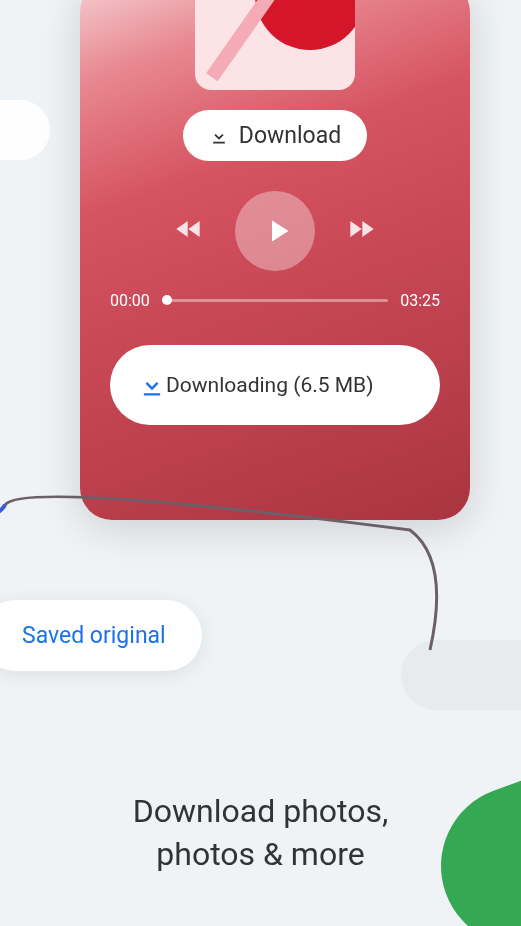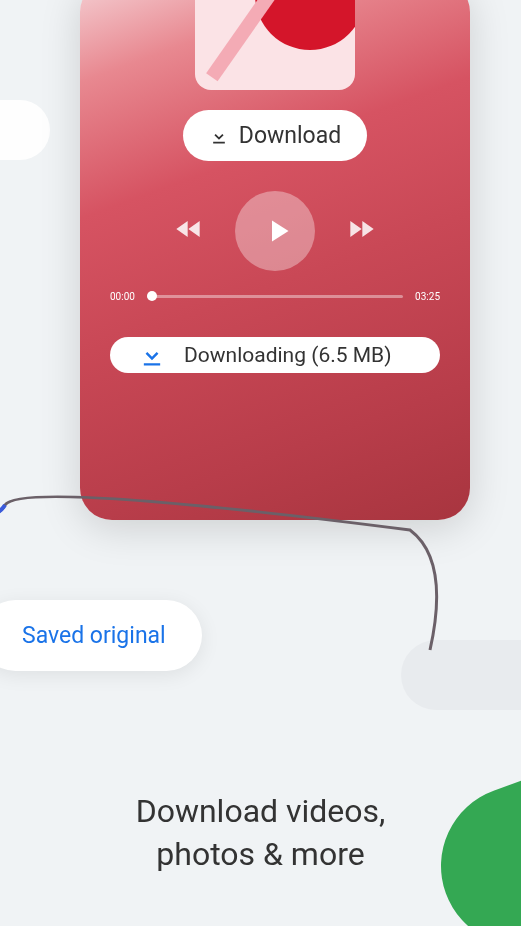--- a/index.html
+++ b/index.html
@@ -130,7 +130,7 @@
   gap: 12px;
   margin-bottom: 35px;
   color: #fff;
-  font-size: 10px;
+  font-size: 16px;
 }
 .progress-bar {
   flex: 1;

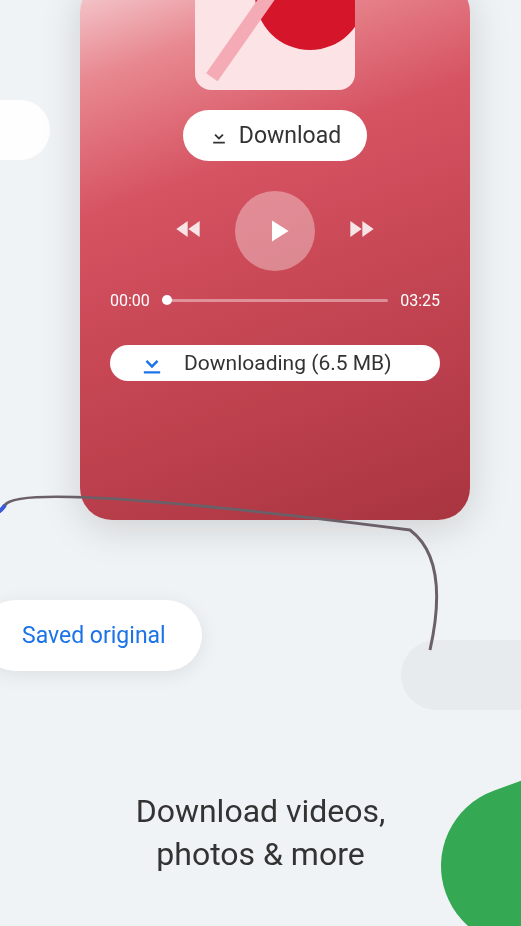--- a/index.html
+++ b/index.html
@@ -154,10 +154,9 @@
 .downloading-pill {
   background: #fff;
   border-radius: 40px;
-  padding: 4px 28px;
-  display: flex;
-  align-items: center;
-  gap: 18px;
+  padding: 26px 28px;
+  display: flex;
+  align-items: center;
   font-size: 21px;
   color: #333;
   cursor: pointer;

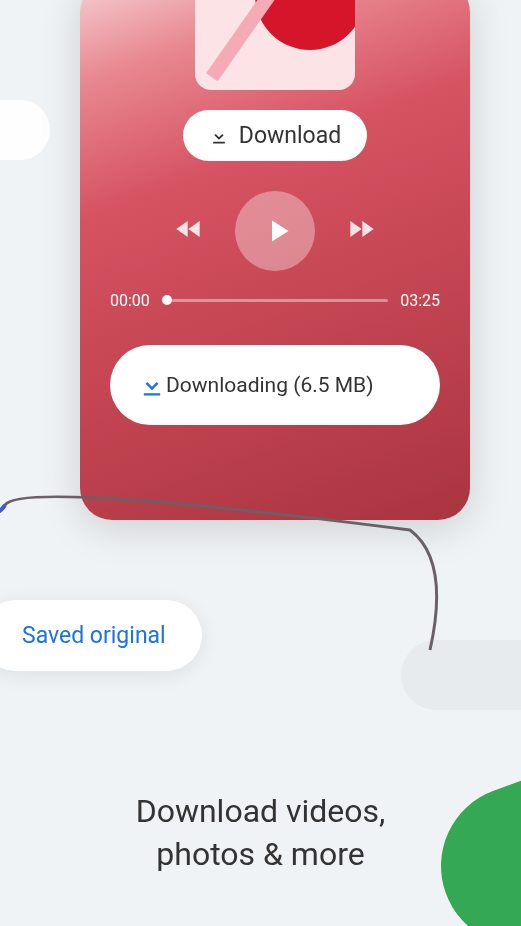--- a/index.html
+++ b/index.html
@@ -273,7 +273,7 @@
 </div>
 
 <div class="headline">
-  <div>Download videos,</div>
+  <div>Download photos,</div>
   <div>photos &amp; more</div>
 </div>
 

